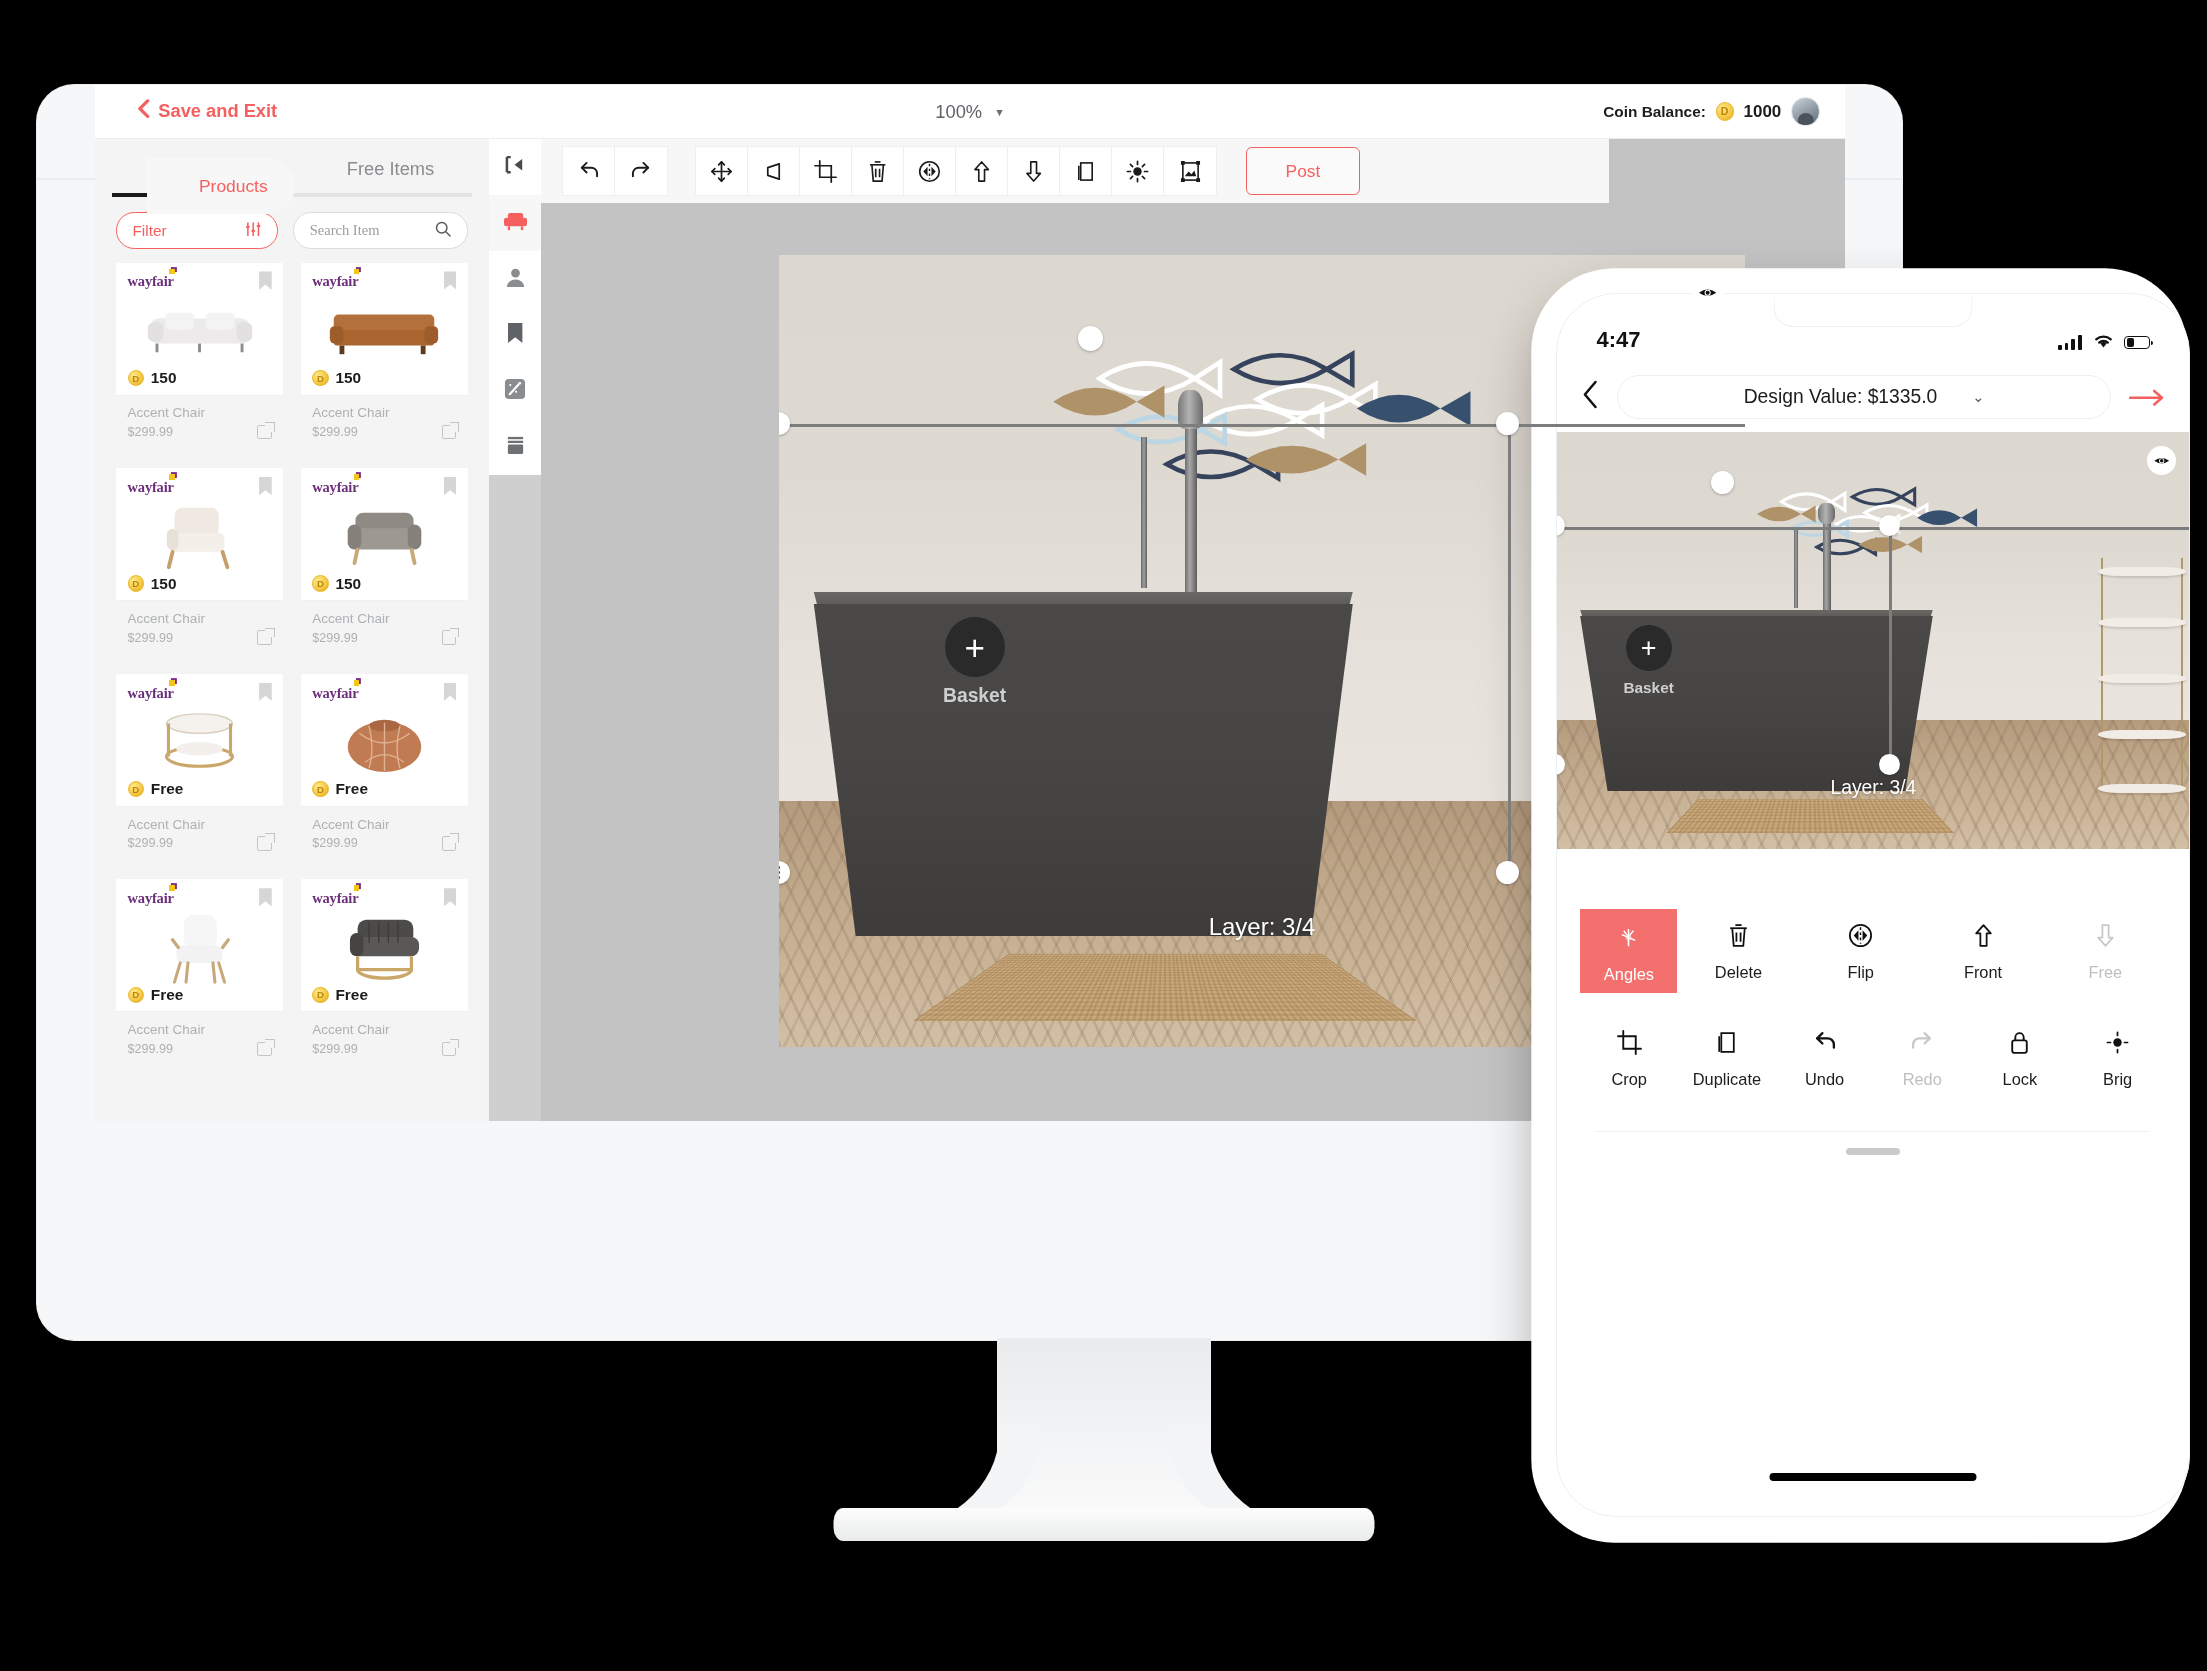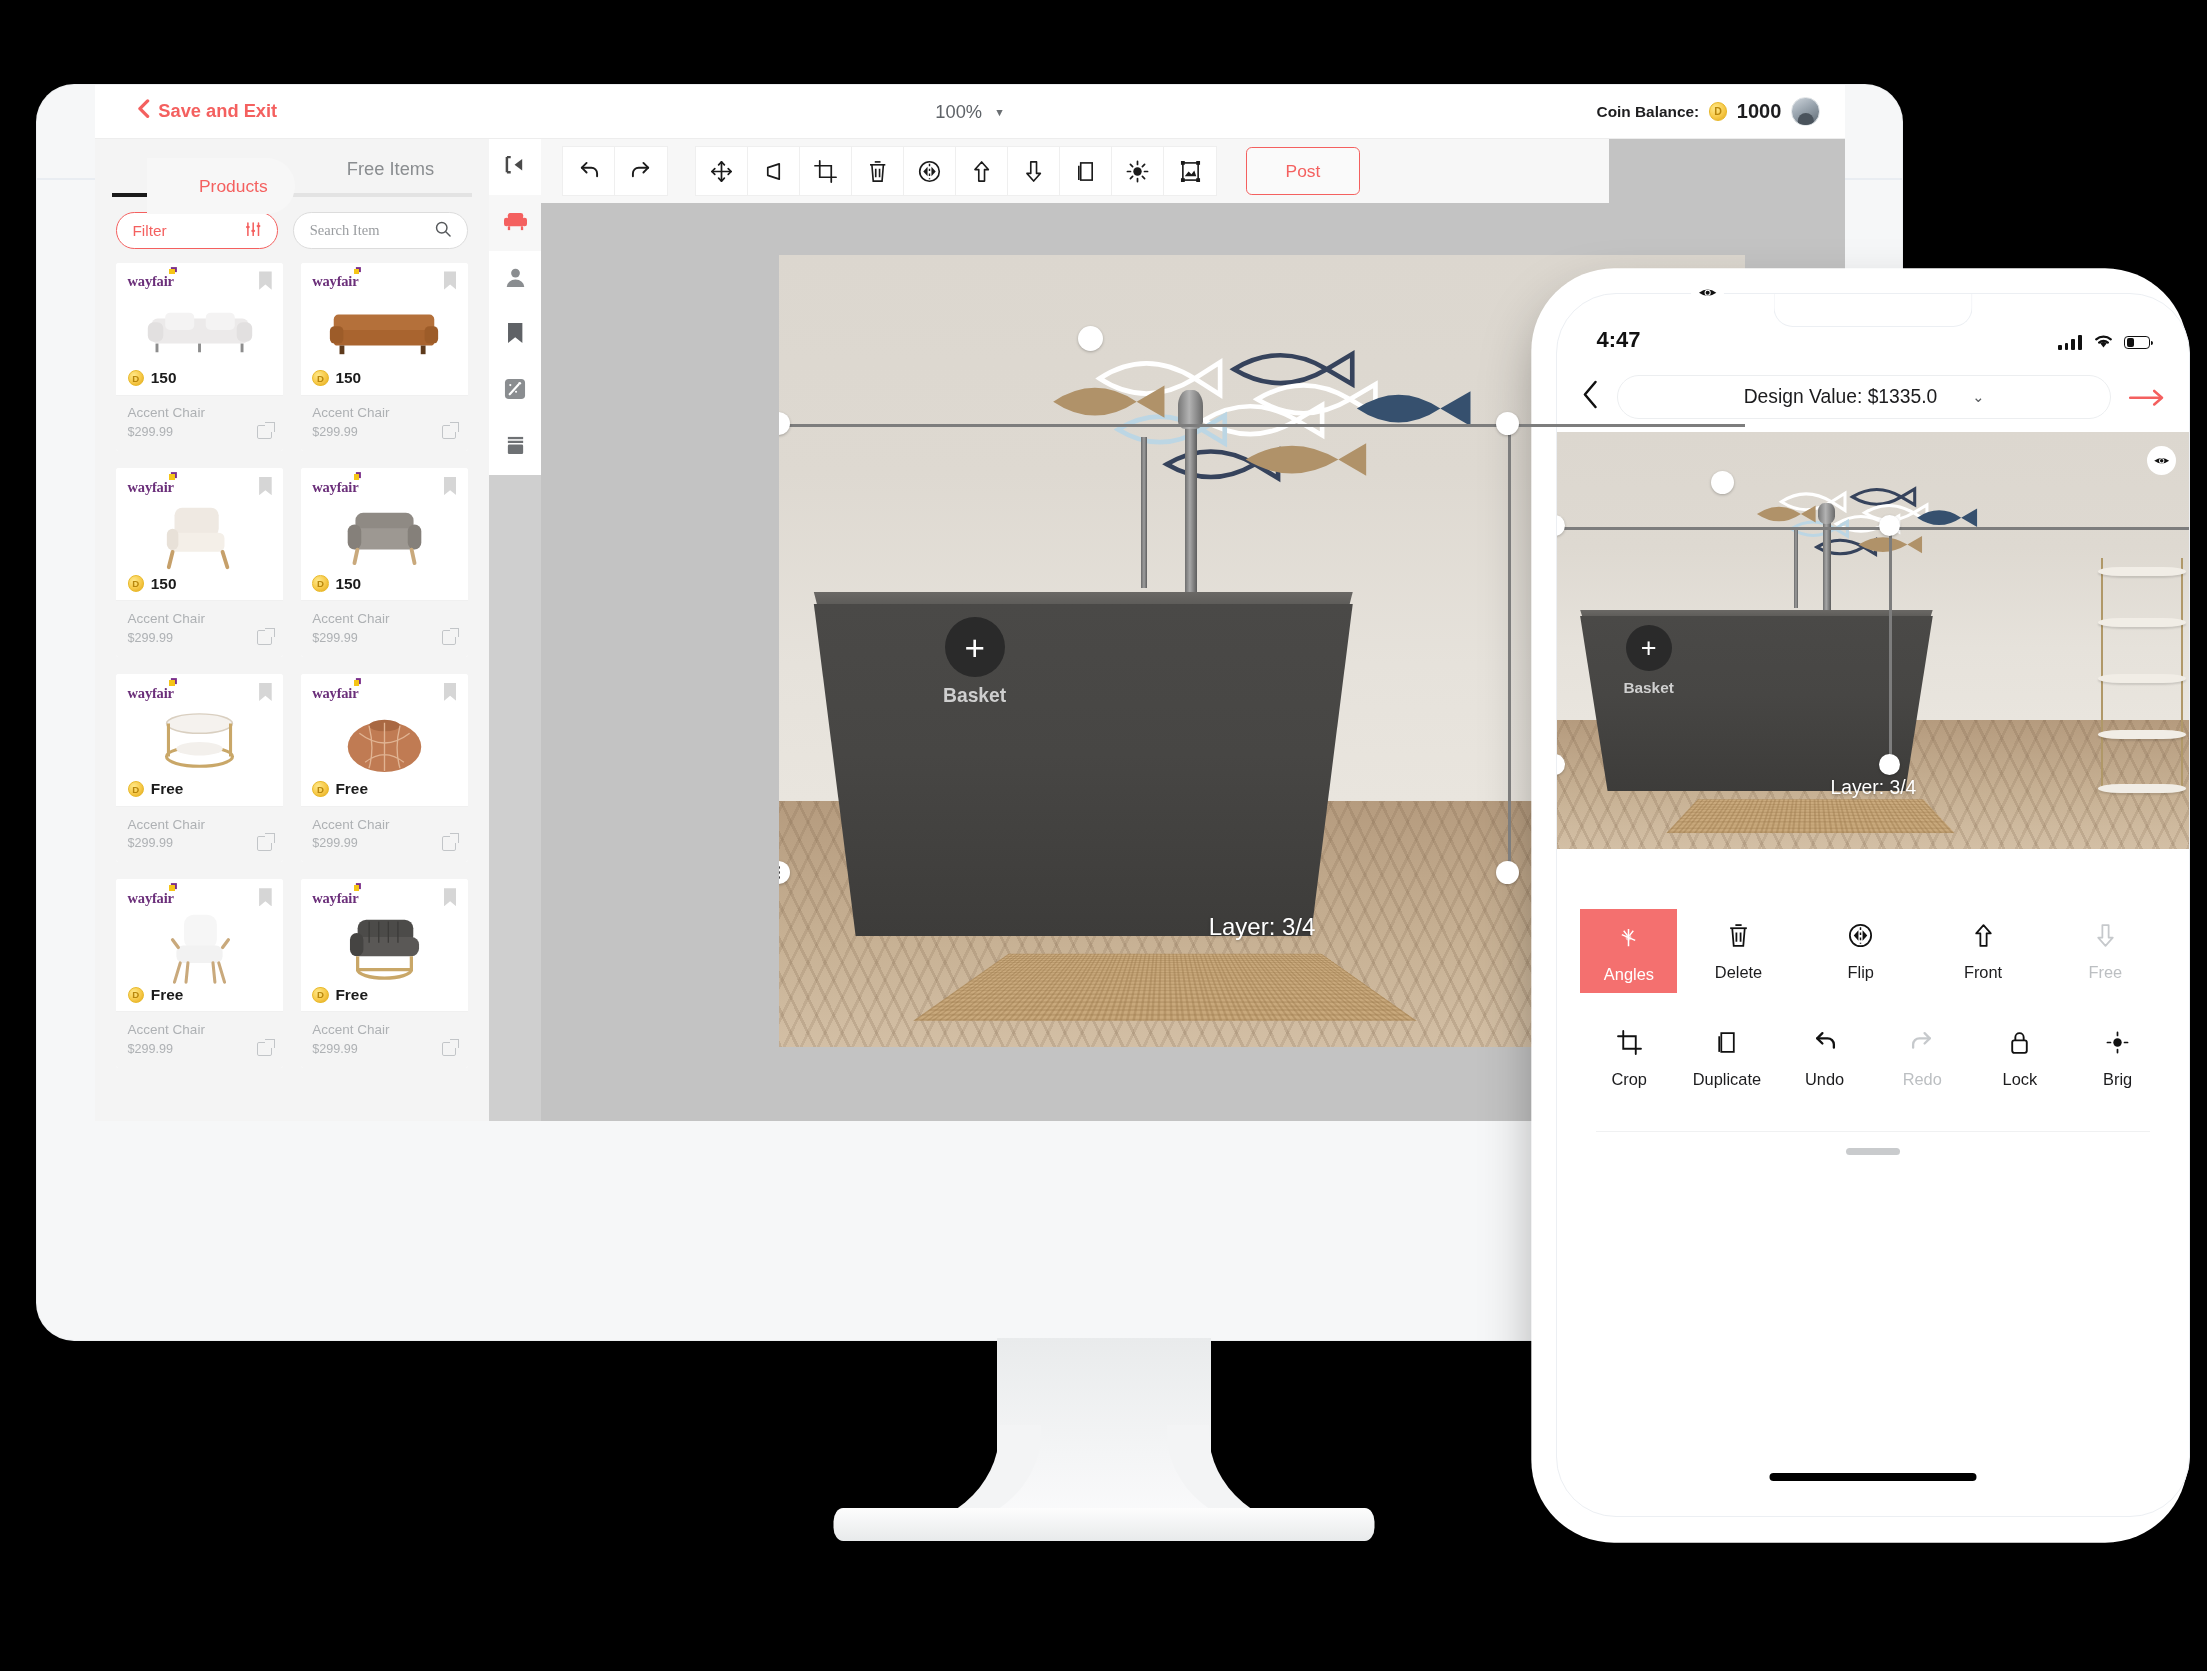--- a/index.html
+++ b/index.html
@@ -87,7 +87,7 @@
     display:flex; align-items:center; justify-content:center;
     border:1px solid #e8b82a;
   }
-  .coin-amount { font-size:20px; font-weight:700; color:#1d1d1f; }
+  .coin-amount { font-size:17px; font-weight:700; color:#1d1d1f; }
   .avatar {
     width:29px; height:29px; border-radius:50%;
     background: linear-gradient(150deg,#cfd6dd 0%,#98a3ad 45%,#5e6972 100%);

